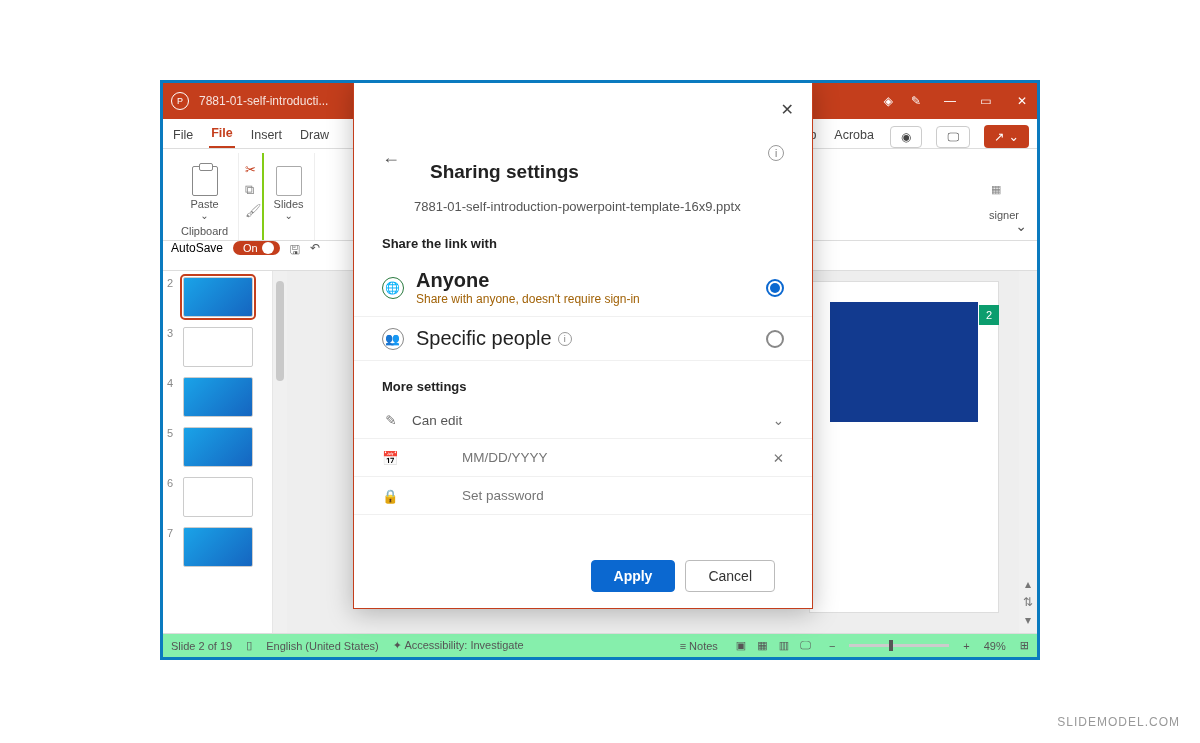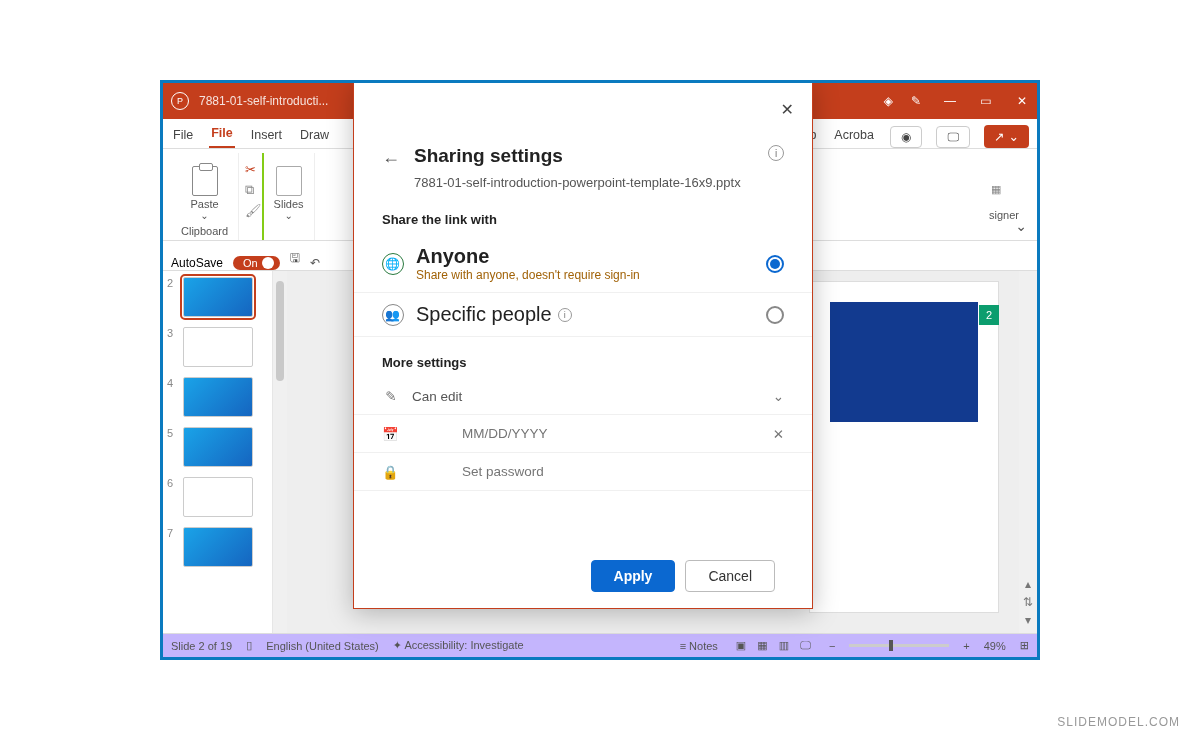--- a/index.html
+++ b/index.html
@@ -63,7 +63,7 @@
   .dialog .close { margin-left:auto; font-size:16px; color:#444; cursor:pointer; padding:4px;}
   .dialog .header { display:flex; align-items:flex-start; gap:14px; padding: 16px 28px 4px; }
   .dialog .back { font-size:18px; color:#555; cursor:pointer; margin-top:2px;}
-  .dialog h2 { margin:0; font-size:19px; font-weight:600; color:#222;}
+  .dialog h2 { margin:16px; font-size:19px; font-weight:600; color:#222;}
   .dialog .fname { font-size:13px; color:#555; margin-top:8px;}
   .dialog .info { margin-left:auto; width:16px; height:16px; border:1px solid #999; border-radius:50%; font-size:10px; display:flex; align-items:center; justify-content:center; color:#777;}
   .dialog .section-title { font-weight:600; font-size:13px; color:#222; padding: 18px 28px 8px;}

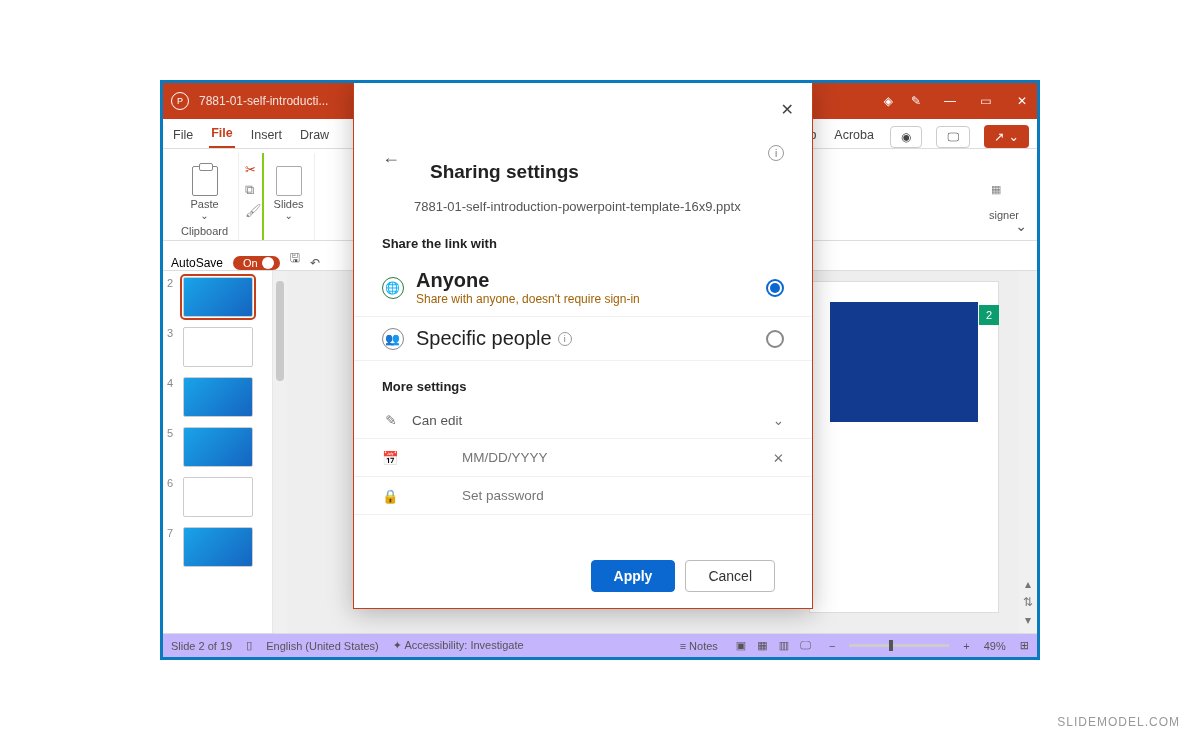--- a/index.html
+++ b/index.html
@@ -30,7 +30,7 @@
   .ribbon .collapse { position:absolute; right:10px; bottom:6px; font-size:14px; color:#555; cursor:pointer;}
 
   
-  .qat { height: 30px; background:#fff; border-bottom:1px solid #ddd; display:flex; align-items:flex-end; gap:10px; padding:0 8px; font-size:12px; }
+  .qat { height: 30px; background:#fff; border-bottom:1px solid #ddd; display:flex; align-items:flex-start; gap:10px; padding:0 8px; font-size:12px; }
   .qat .autosave-toggle { background:#c43e1c; color:#fff; border-radius:10px; padding:1px 6px 1px 10px; font-size:11px; display:flex; align-items:center; gap:4px;}
   .qat .autosave-toggle .knob { width:12px; height:12px; background:#fff; border-radius:50%; }
 

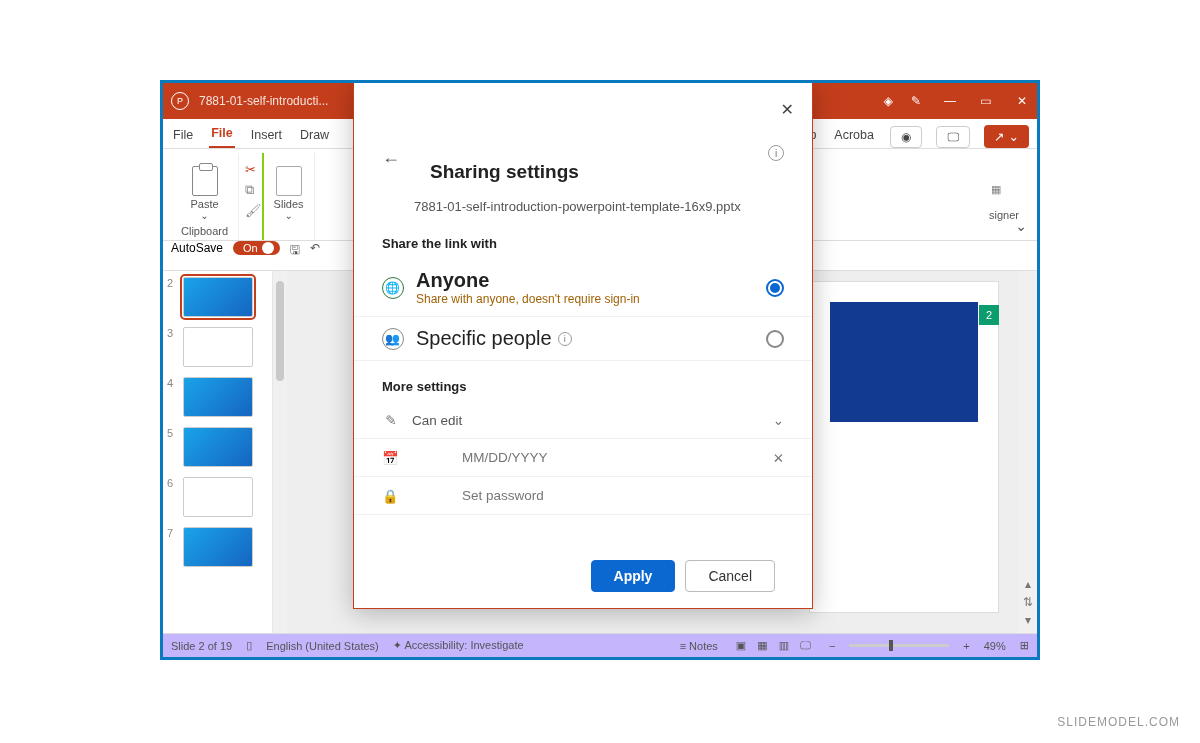--- a/index.html
+++ b/index.html
@@ -51,7 +51,7 @@
   .rightgutter { width:18px; background:#f0f0f0; display:flex; flex-direction:column; align-items:center; justify-content:flex-end; gap:4px; padding-bottom:6px; color:#777; font-size:12px;}
 
   
-  .status { position:absolute; left:0; right:0; bottom:0; height:24px; background:#c4b5fd; border-top:1px solid #ddd; display:flex; align-items:center; font-size:11px; color:#555; padding:0 8px; gap:14px;}
+  .status { position:absolute; left:0; right:0; bottom:0; height:24px; background:#86efac; border-top:1px solid #ddd; display:flex; align-items:center; font-size:11px; color:#555; padding:0 8px; gap:14px;}
   .status .sep { flex:1; }
   .status .viewbtns span { margin:0 4px; cursor:pointer;}
   .status .zslider { width:100px; height:3px; background:#ccc; position:relative; display:inline-block; vertical-align:middle;}

